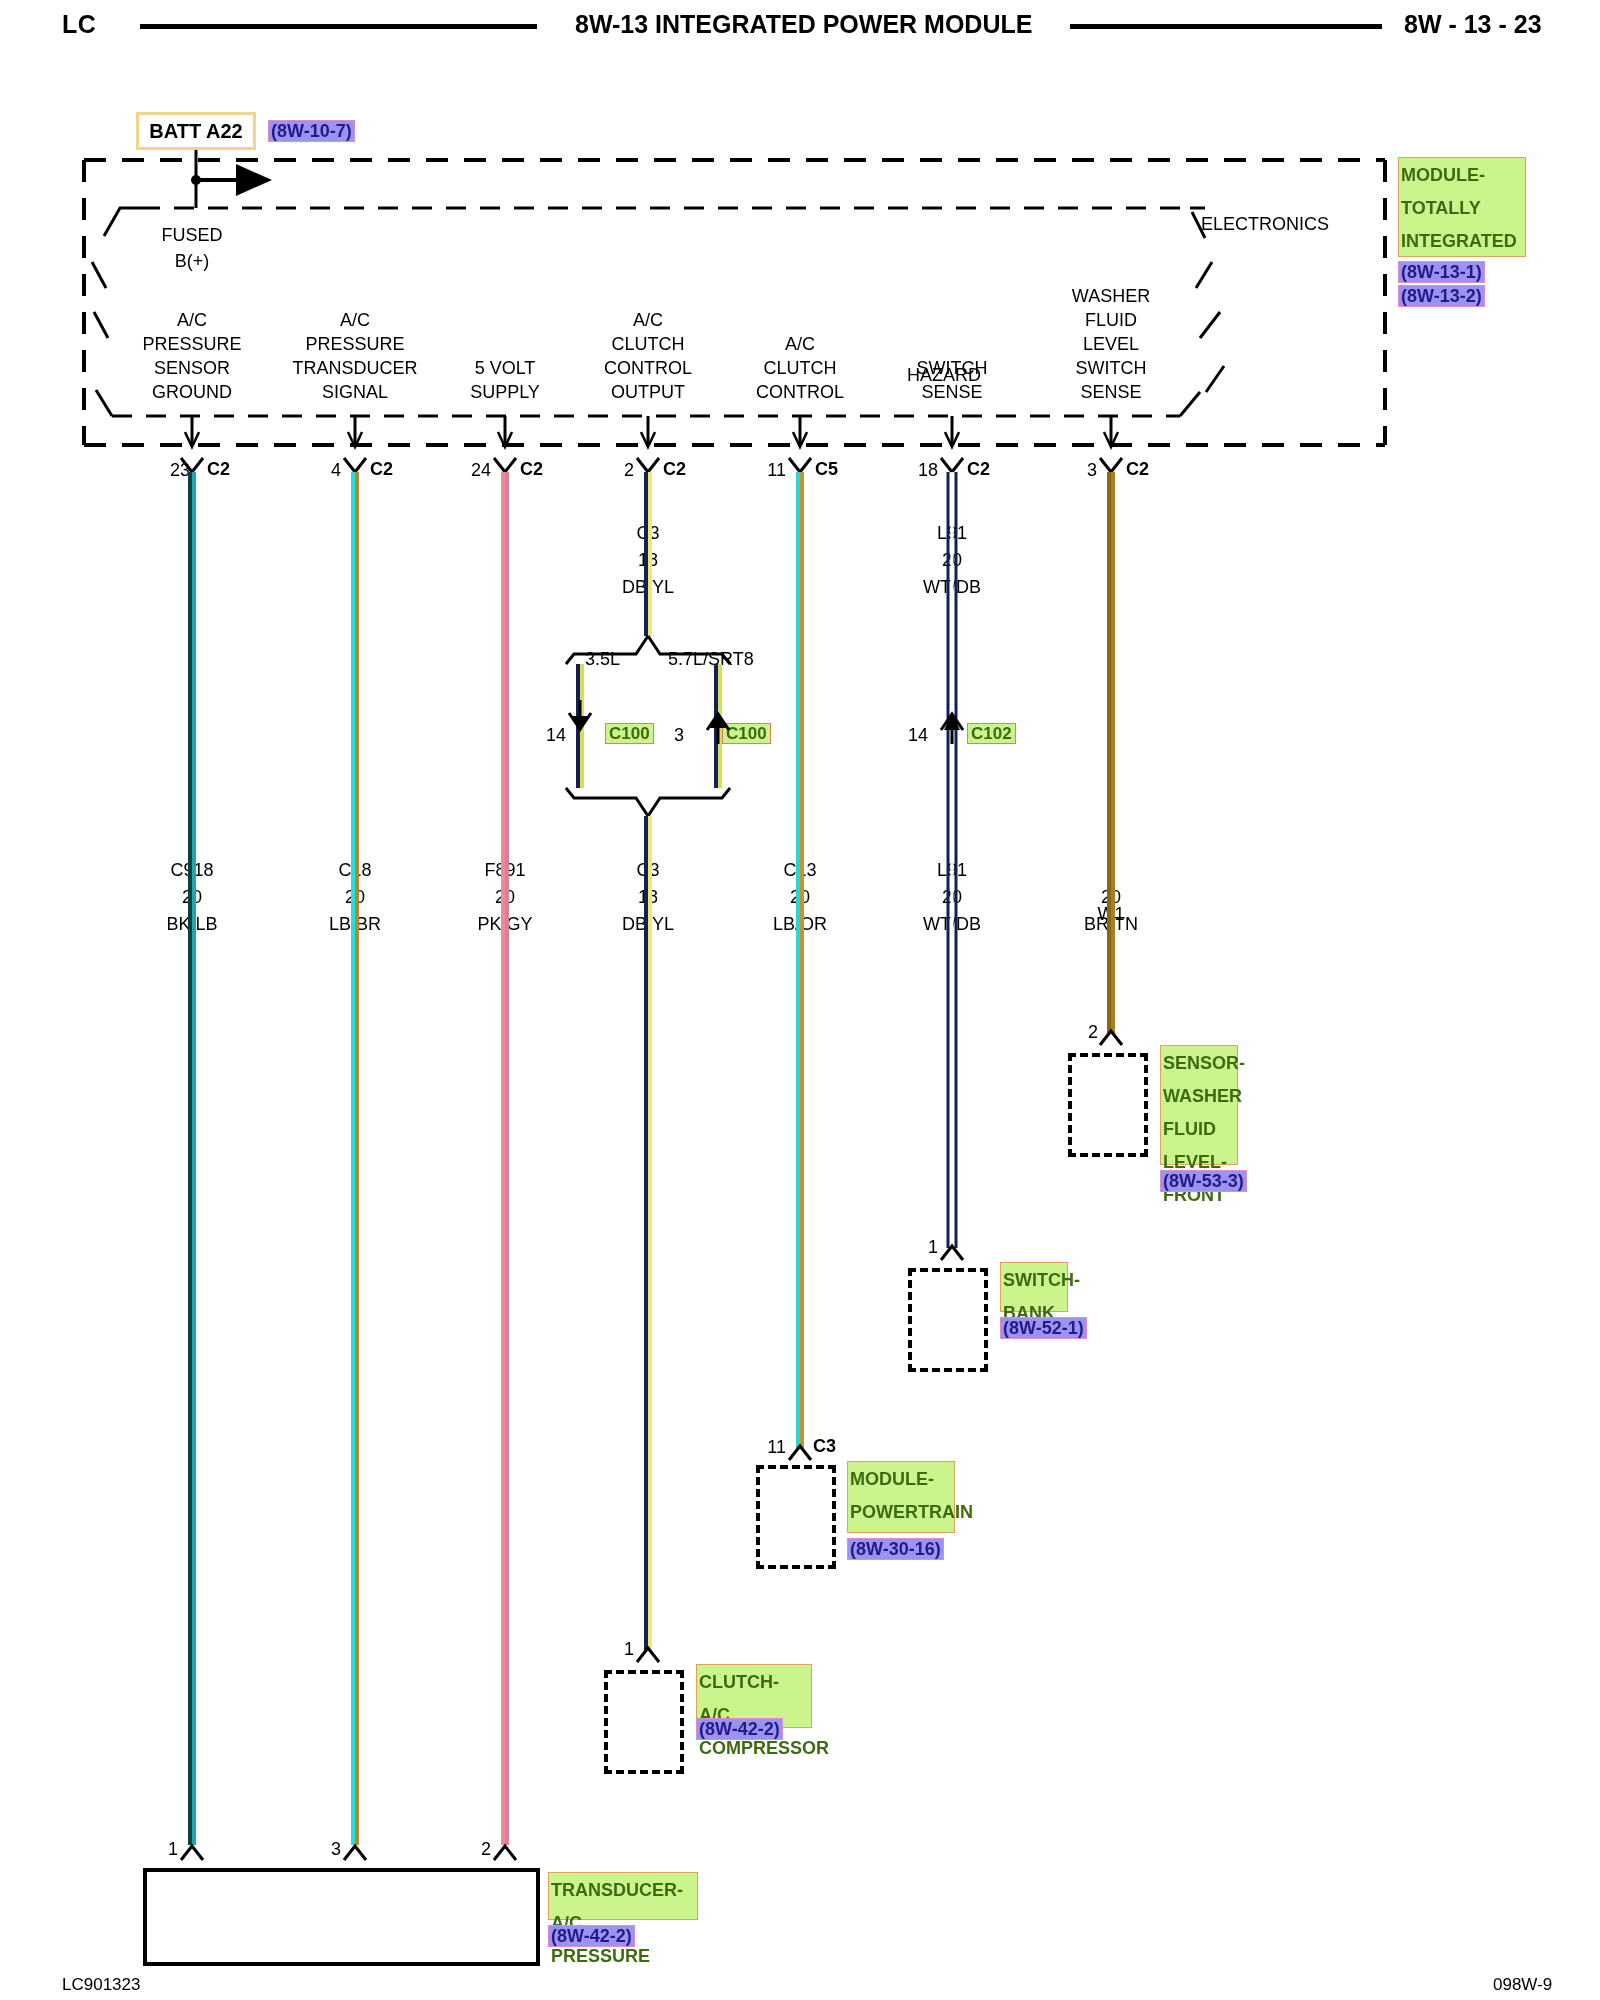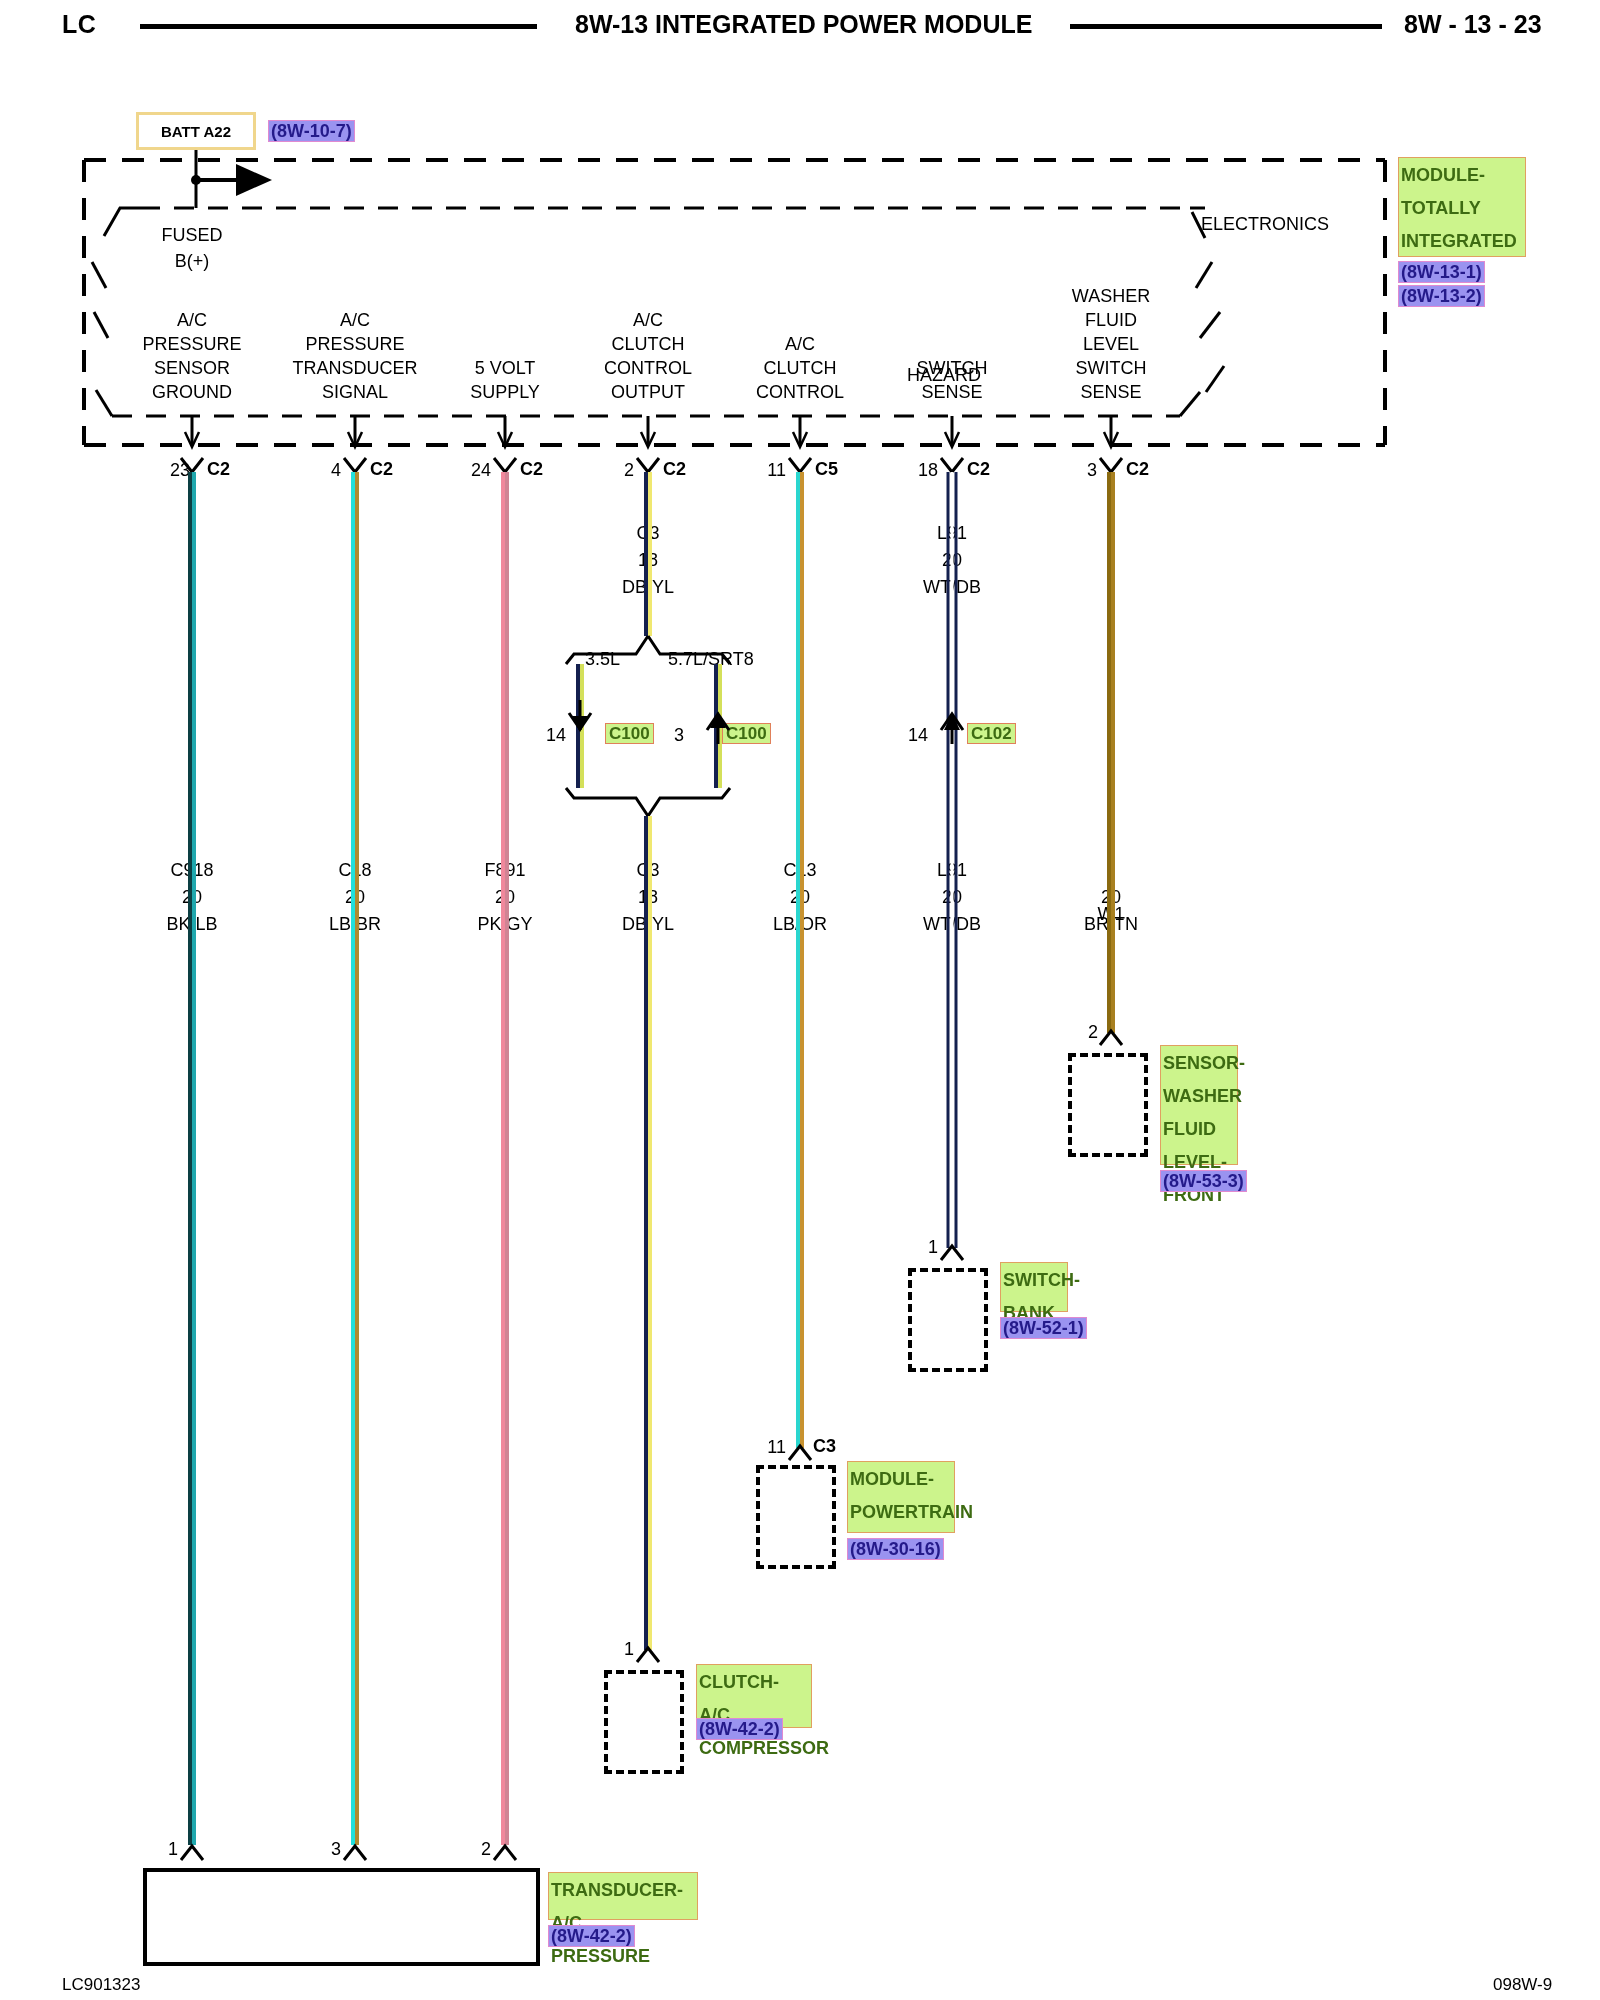--- a/index.html
+++ b/index.html
@@ -48,7 +48,7 @@
   #batt-box{
     position:absolute;border:3px solid #f0d68c;background:#fff;
     display:flex;align-items:center;justify-content:center;
-    font-weight:bold;font-size:15px;box-sizing:border-box;
+    font-weight:bold;font-size:20px;box-sizing:border-box;
   }
 
   

